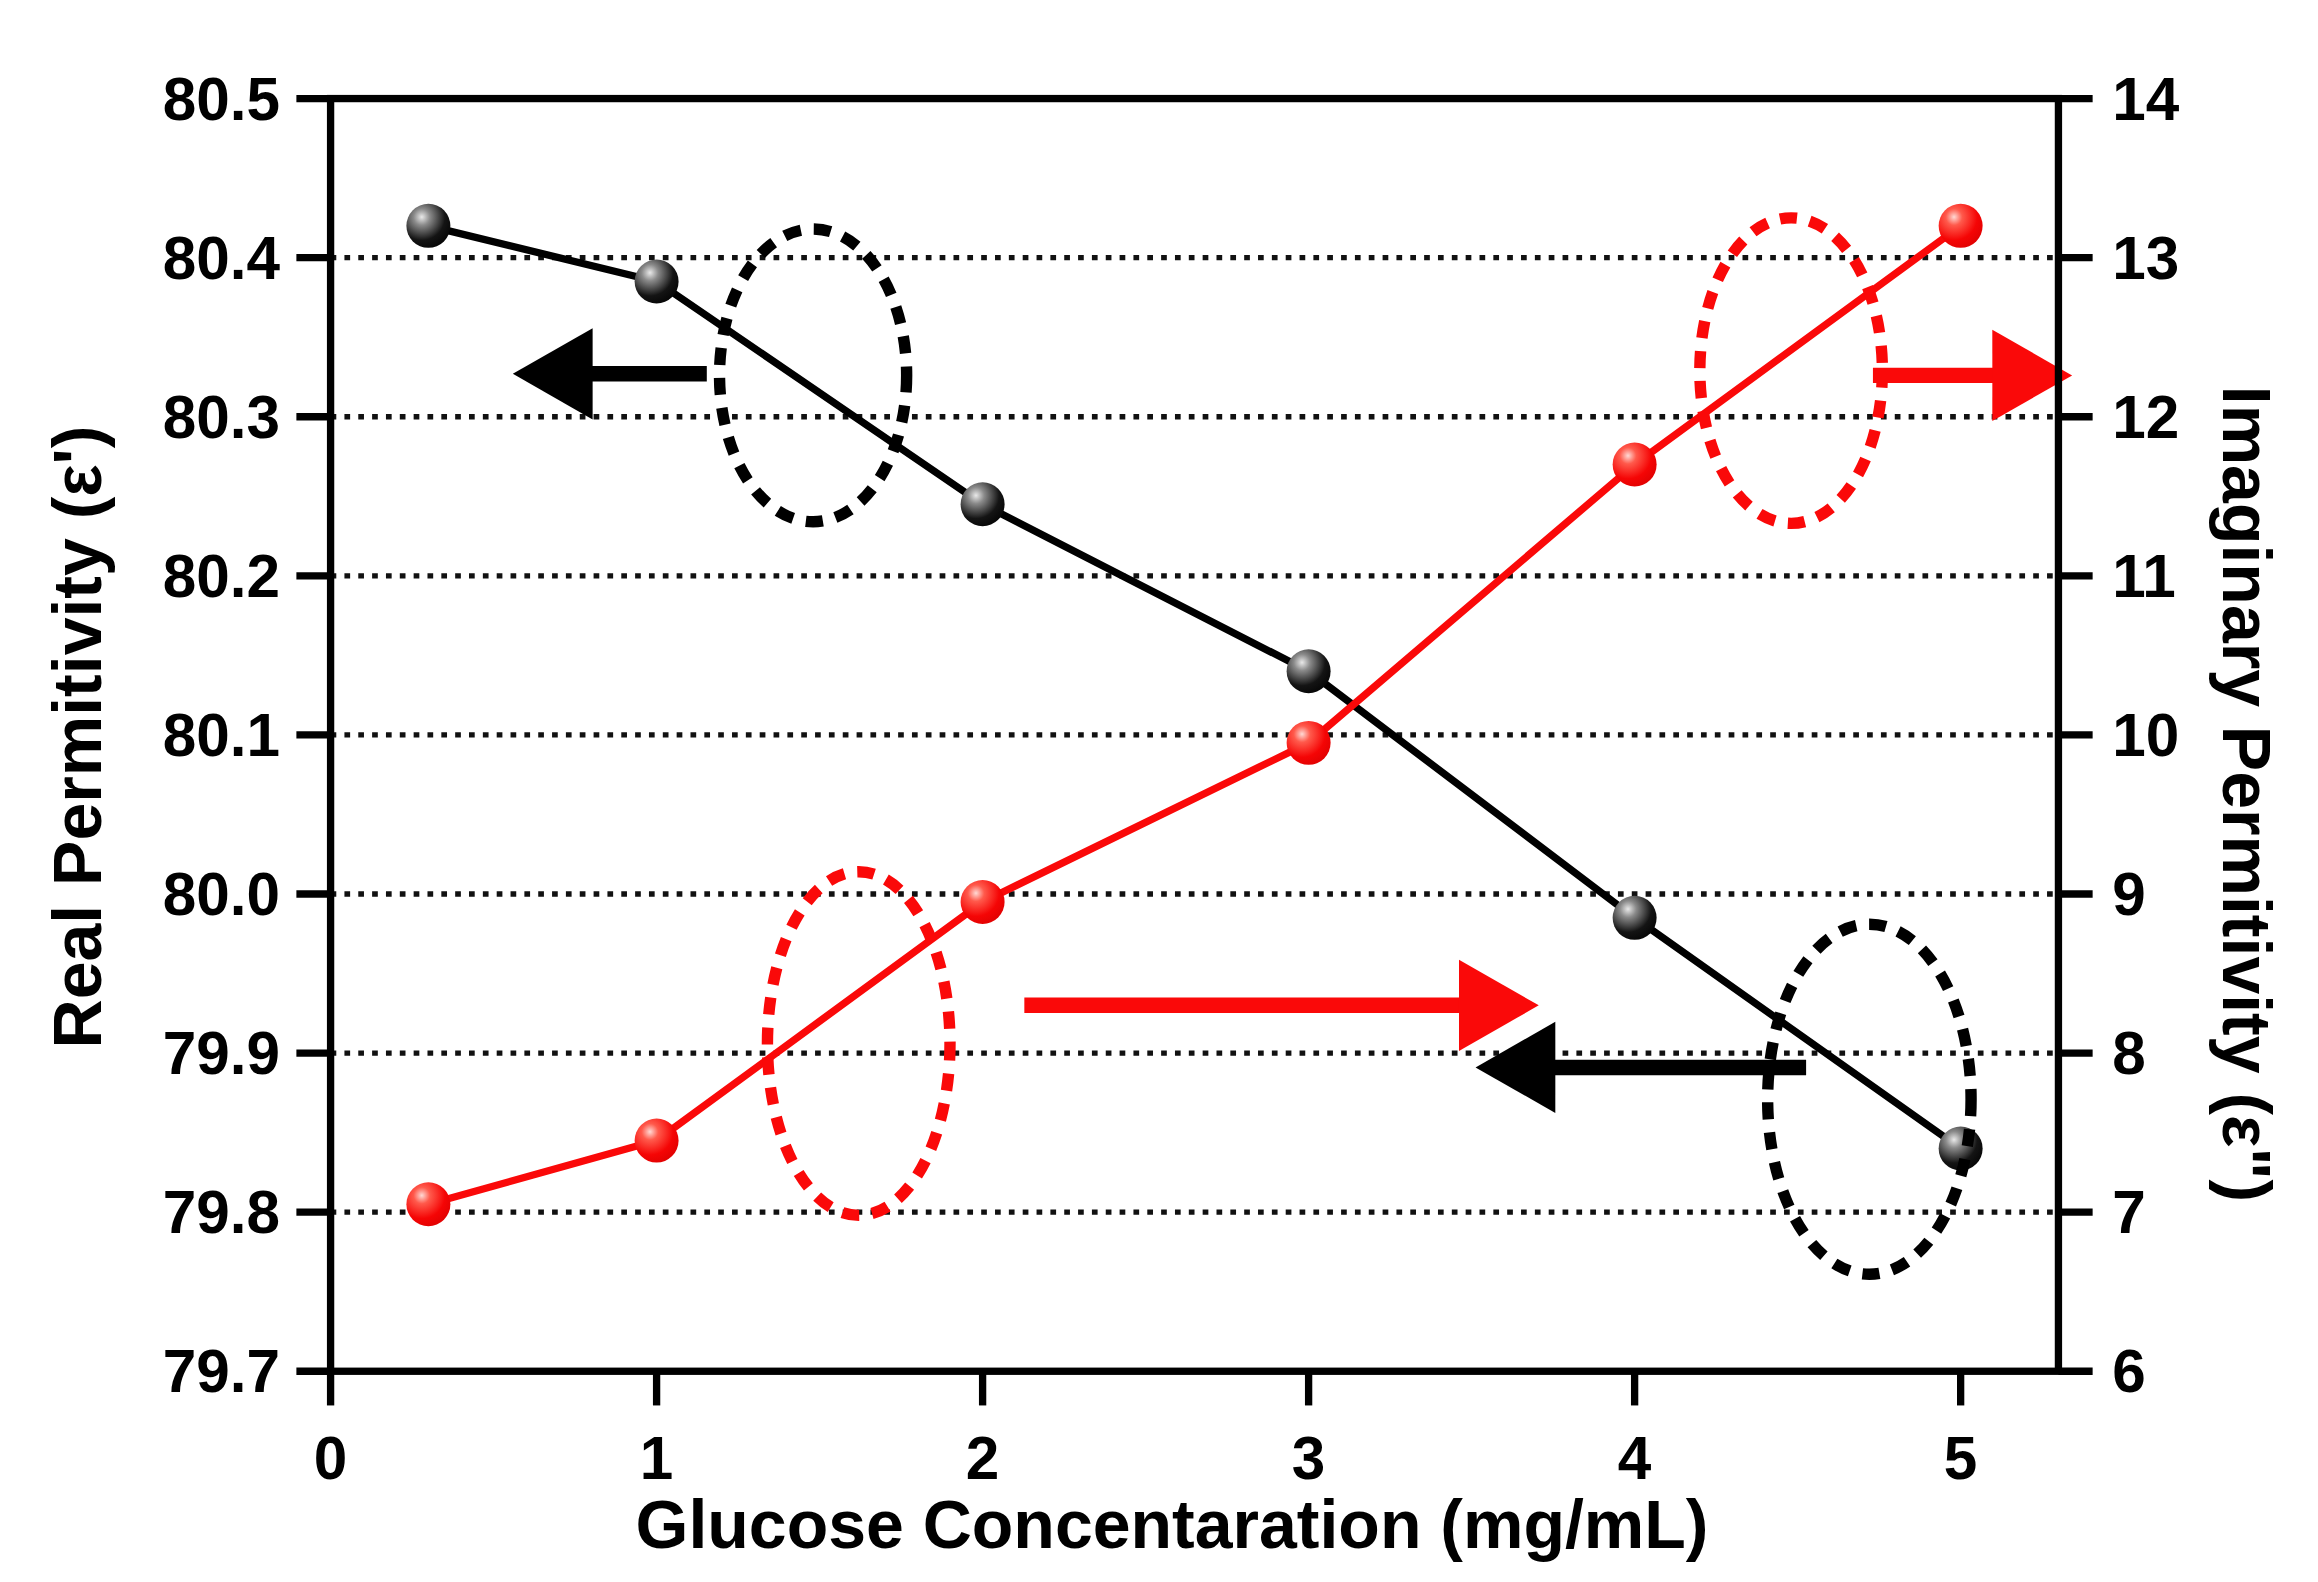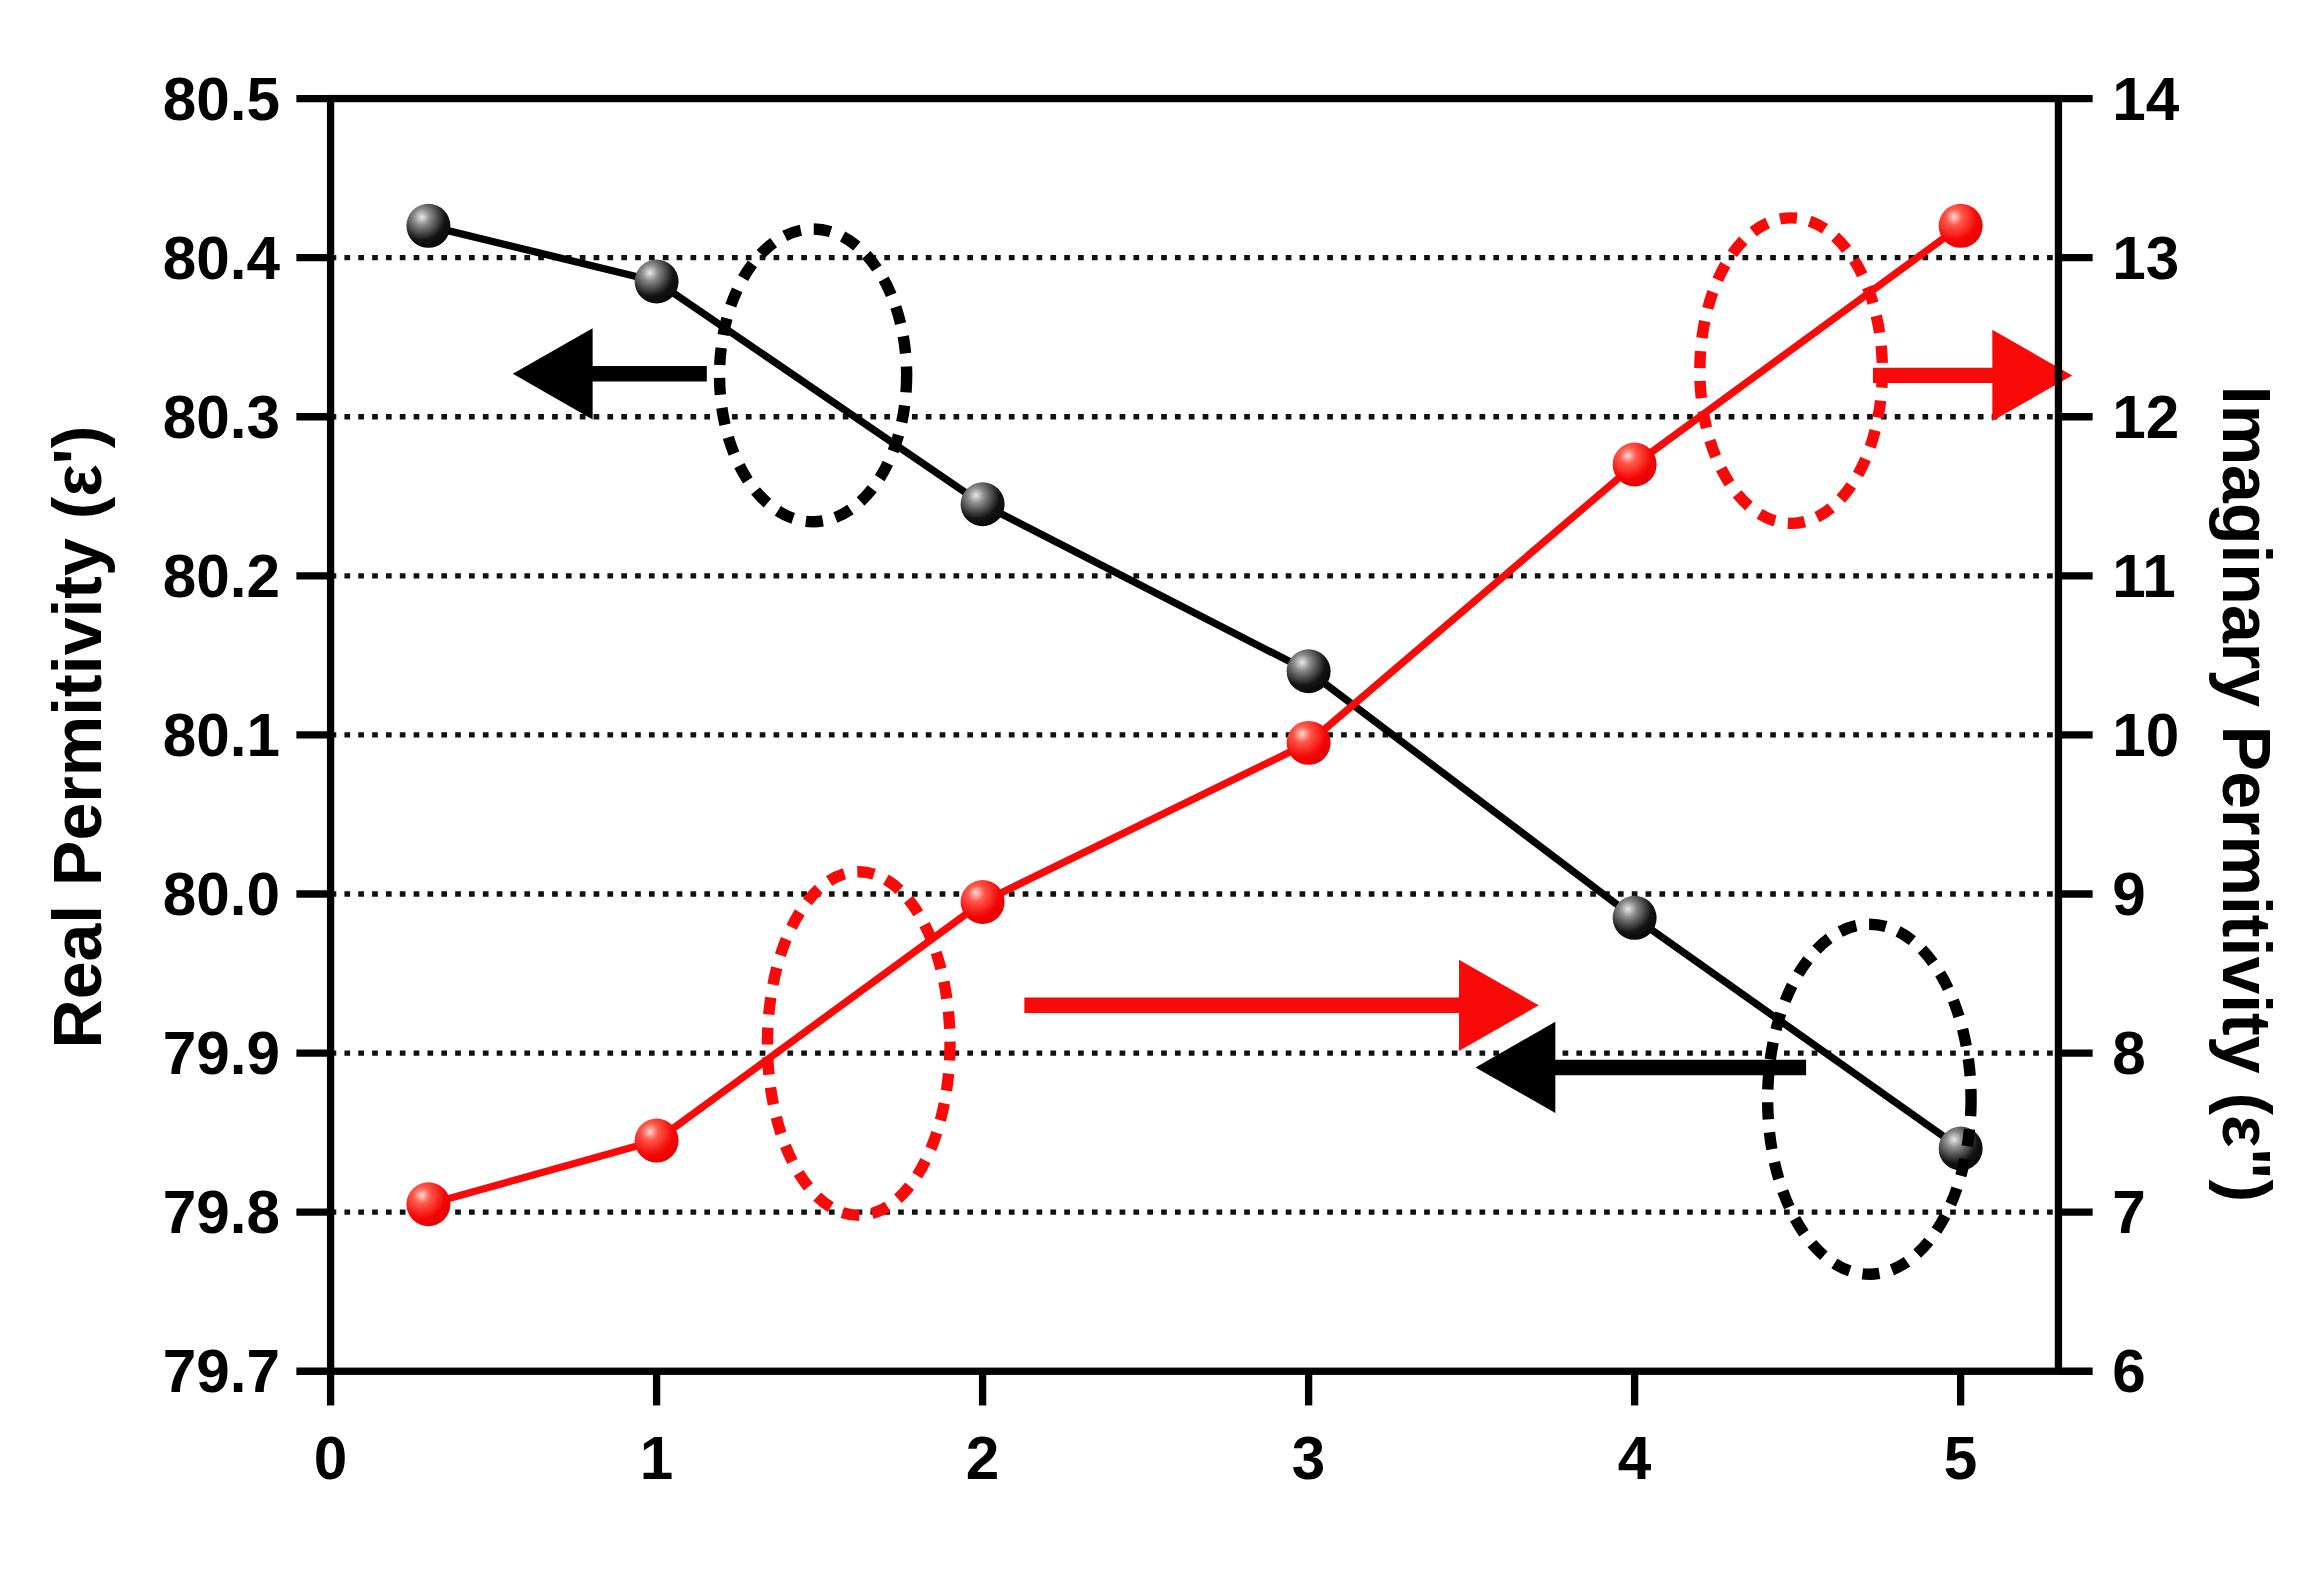--- a/index.html
+++ b/index.html
@@ -43,6 +43,7 @@
 <div class="canvas">
   <div class="axis-title left">Real Permitivity (ε')</div>
   <div class="axis-title right">Imaginary Permitivity (ε")</div>
+  <div class="axis-title bottom">Glucose Concentaration (mg/mL)</div>
   <svg id="chart-svg" width="2319" height="1583" viewBox="0 0 2848 1944" xmlns="http://www.w3.org/2000/svg">
       <defs>
         <radialGradient id="gm-black" cx="0.35" cy="0.3" r="0.85">

